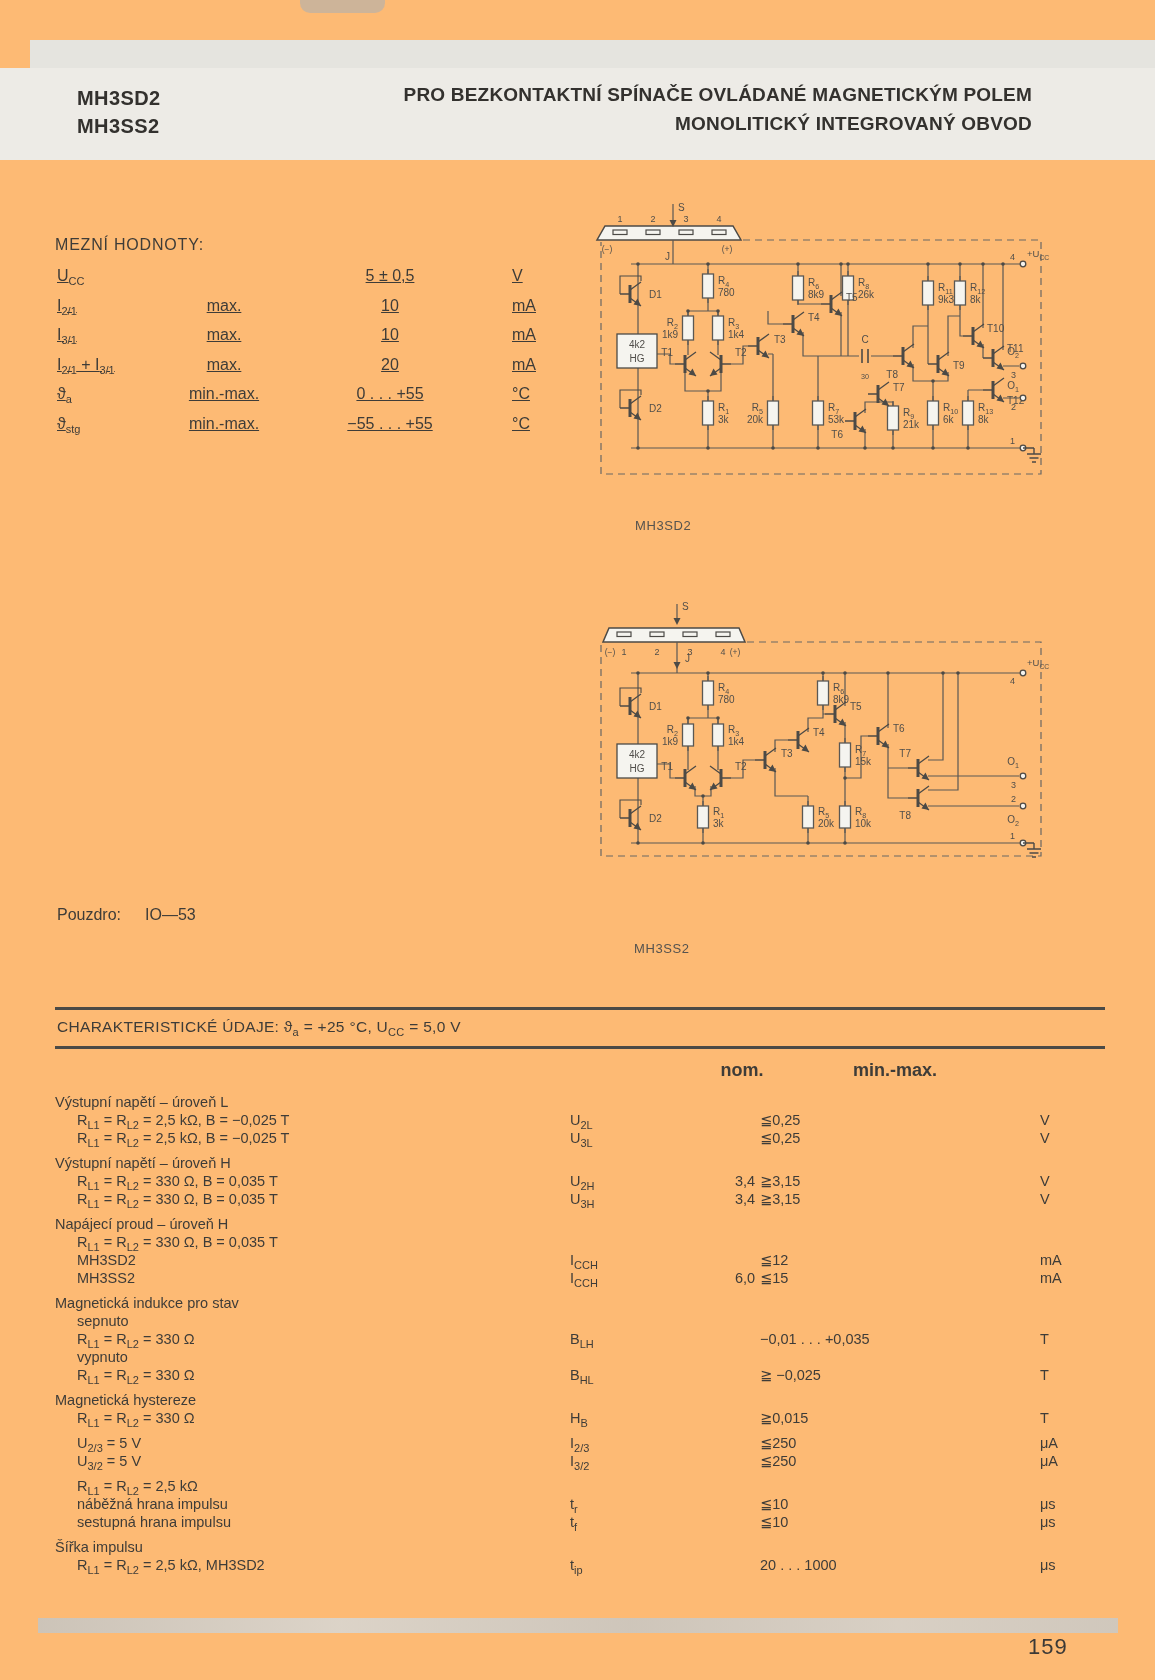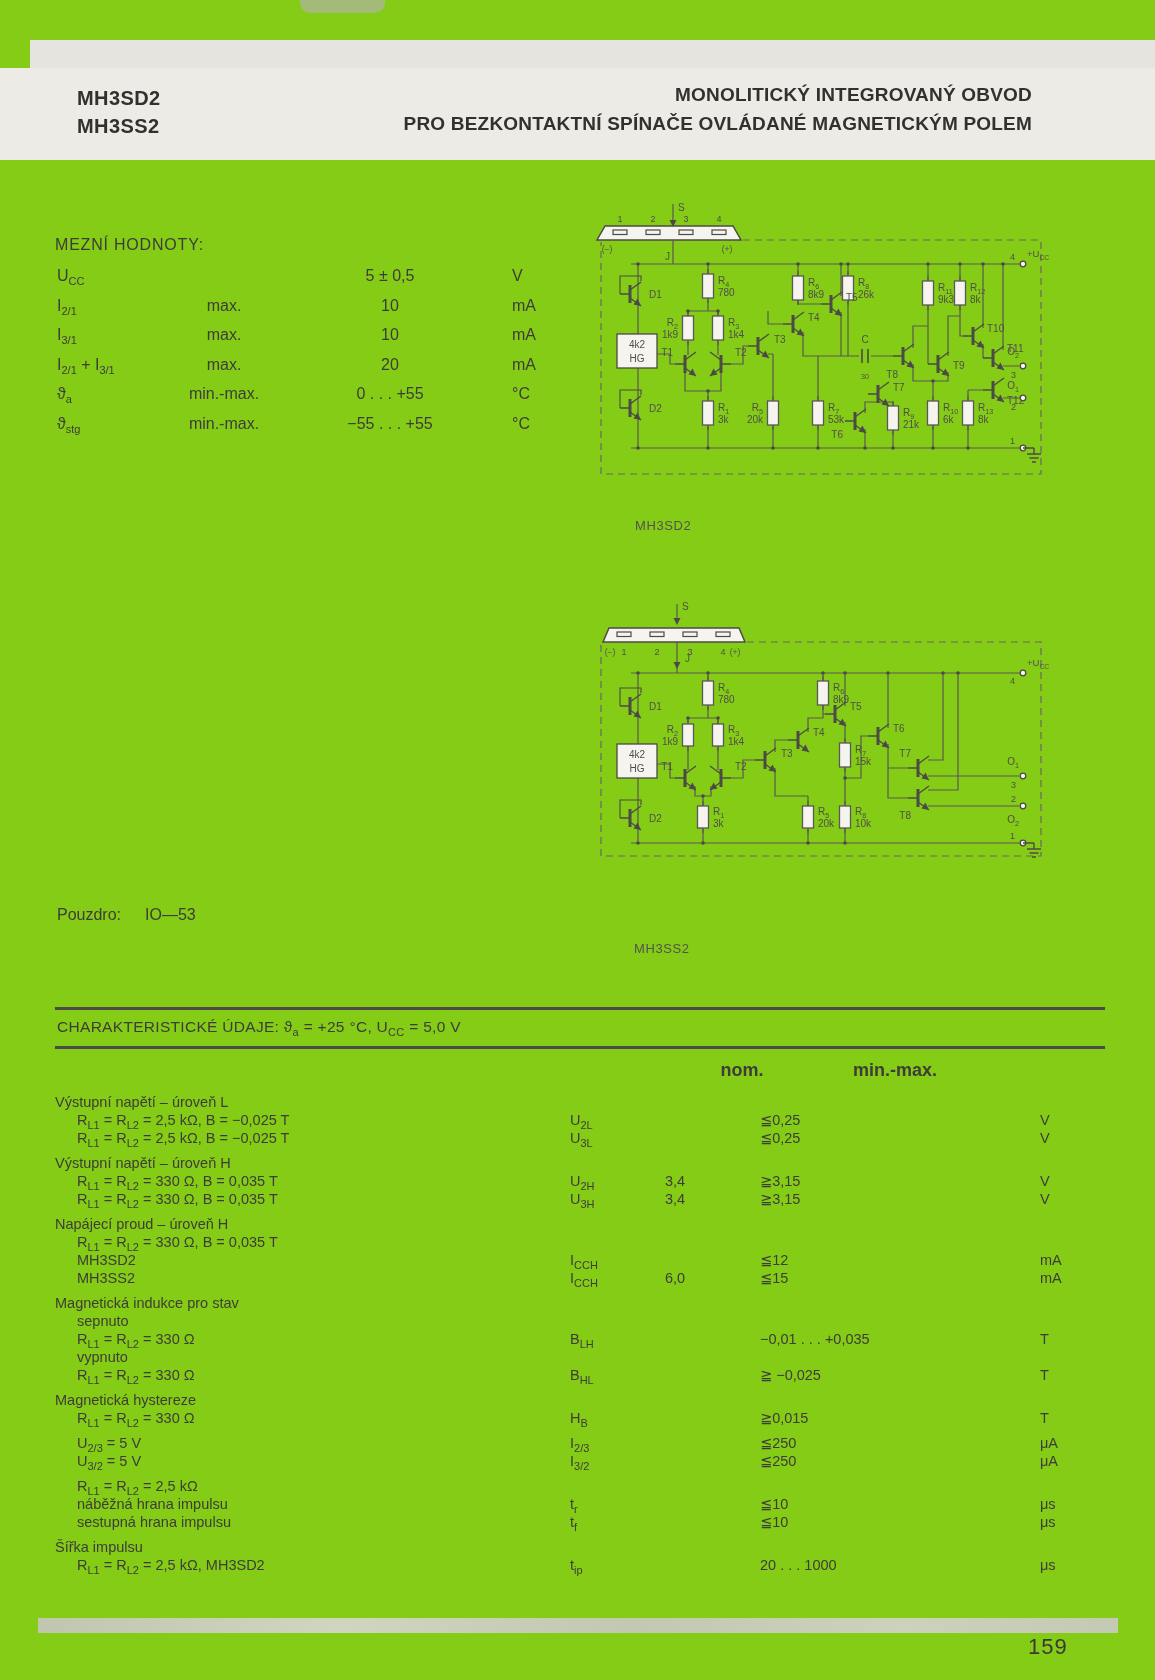--- a/index.html
+++ b/index.html
@@ -3,7 +3,7 @@
 <meta charset="utf-8">
 <style>
   html,body{margin:0;padding:0;background:#d8d6d2;}
-  .page{position:relative;width:1155px;height:1680px;background:#84cc16;overflow:hidden;
+  .page{position:relative;width:1155px;height:1680px;background:#fdba74;overflow:hidden;
         font-family:"Liberation Sans","DejaVu Sans",sans-serif;color:#3e3c38;}
   .band{position:absolute;}
   .band-top{left:30px;top:40px;width:1125px;height:28px;background:#e5e4df;}

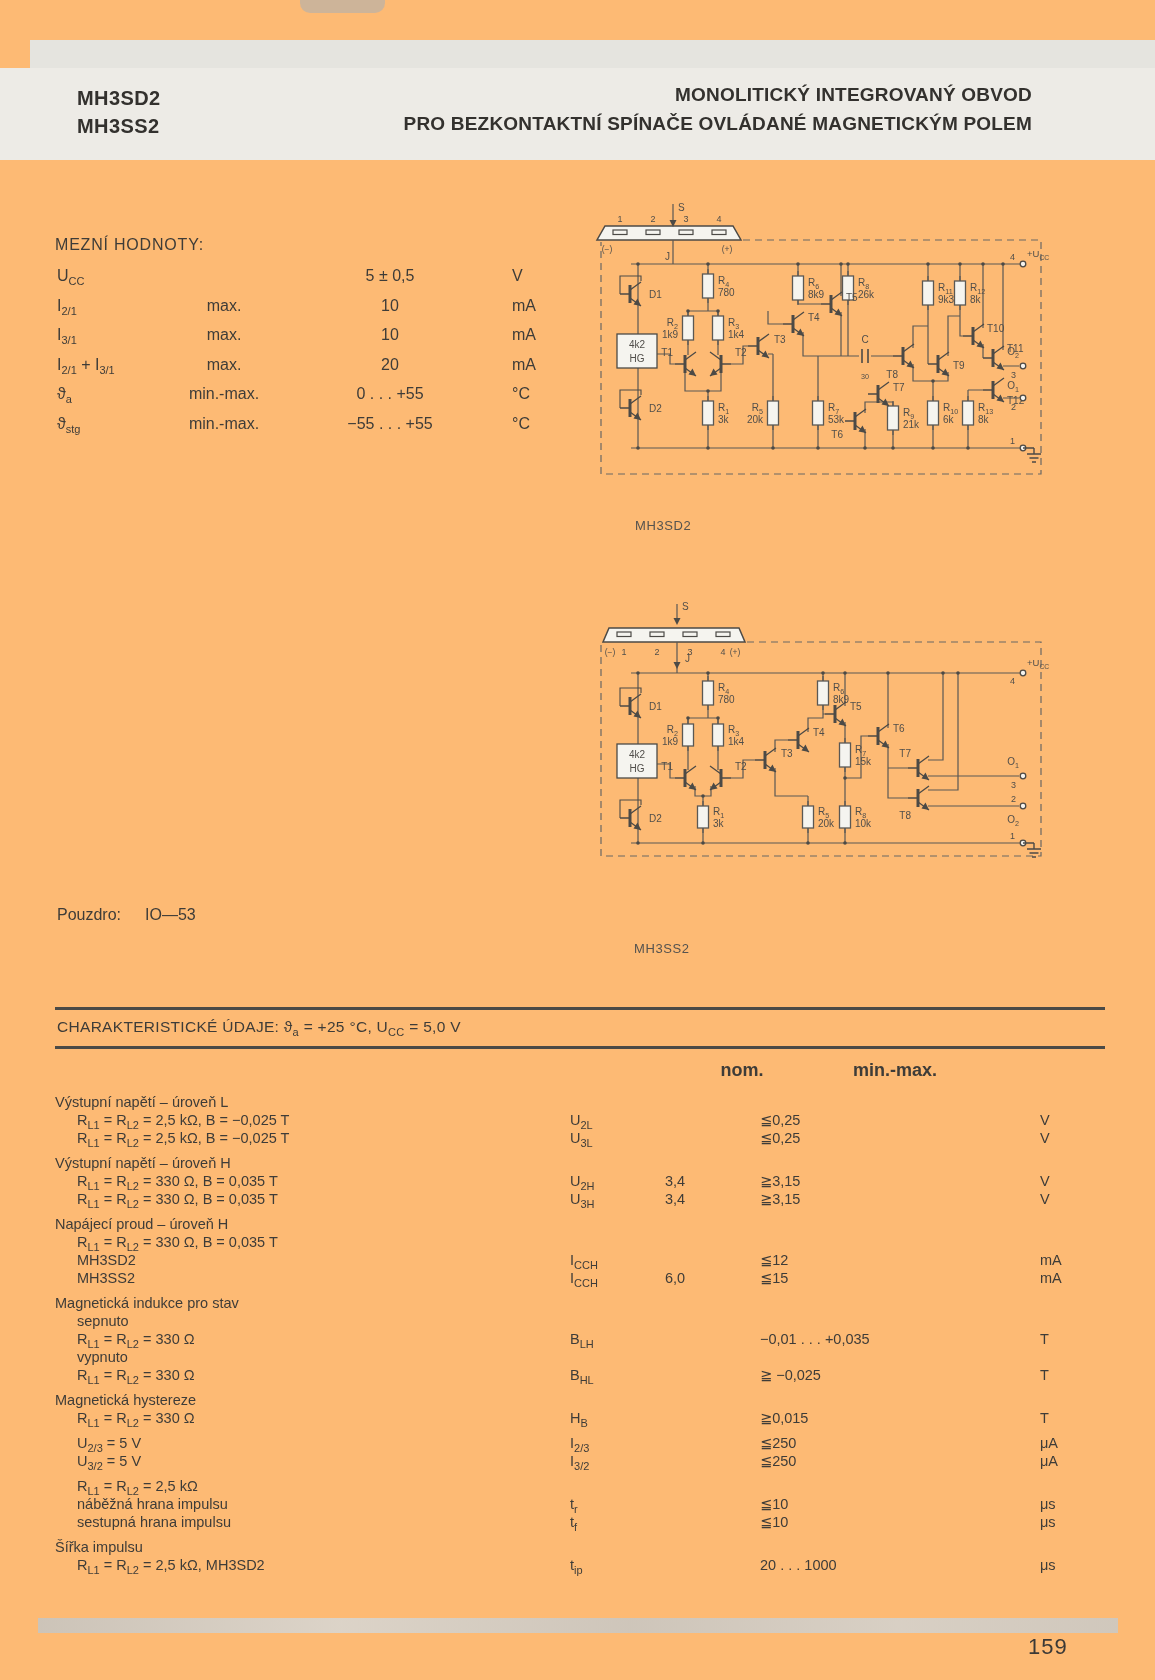--- a/index.html
+++ b/index.html
@@ -63,8 +63,8 @@
     <div>MH3SS2</div>
   </div>
   <div class="title">
+    <div>PRO BEZKONTAKTNÍ SPÍNAČE OVLÁDANÉ MAGNETICKÝM POLEM</div>
     <div>MONOLITICKÝ INTEGROVANÝ OBVOD</div>
-    <div>PRO BEZKONTAKTNÍ SPÍNAČE OVLÁDANÉ MAGNETICKÝM POLEM</div>
   </div>
 
   <section class="limits">

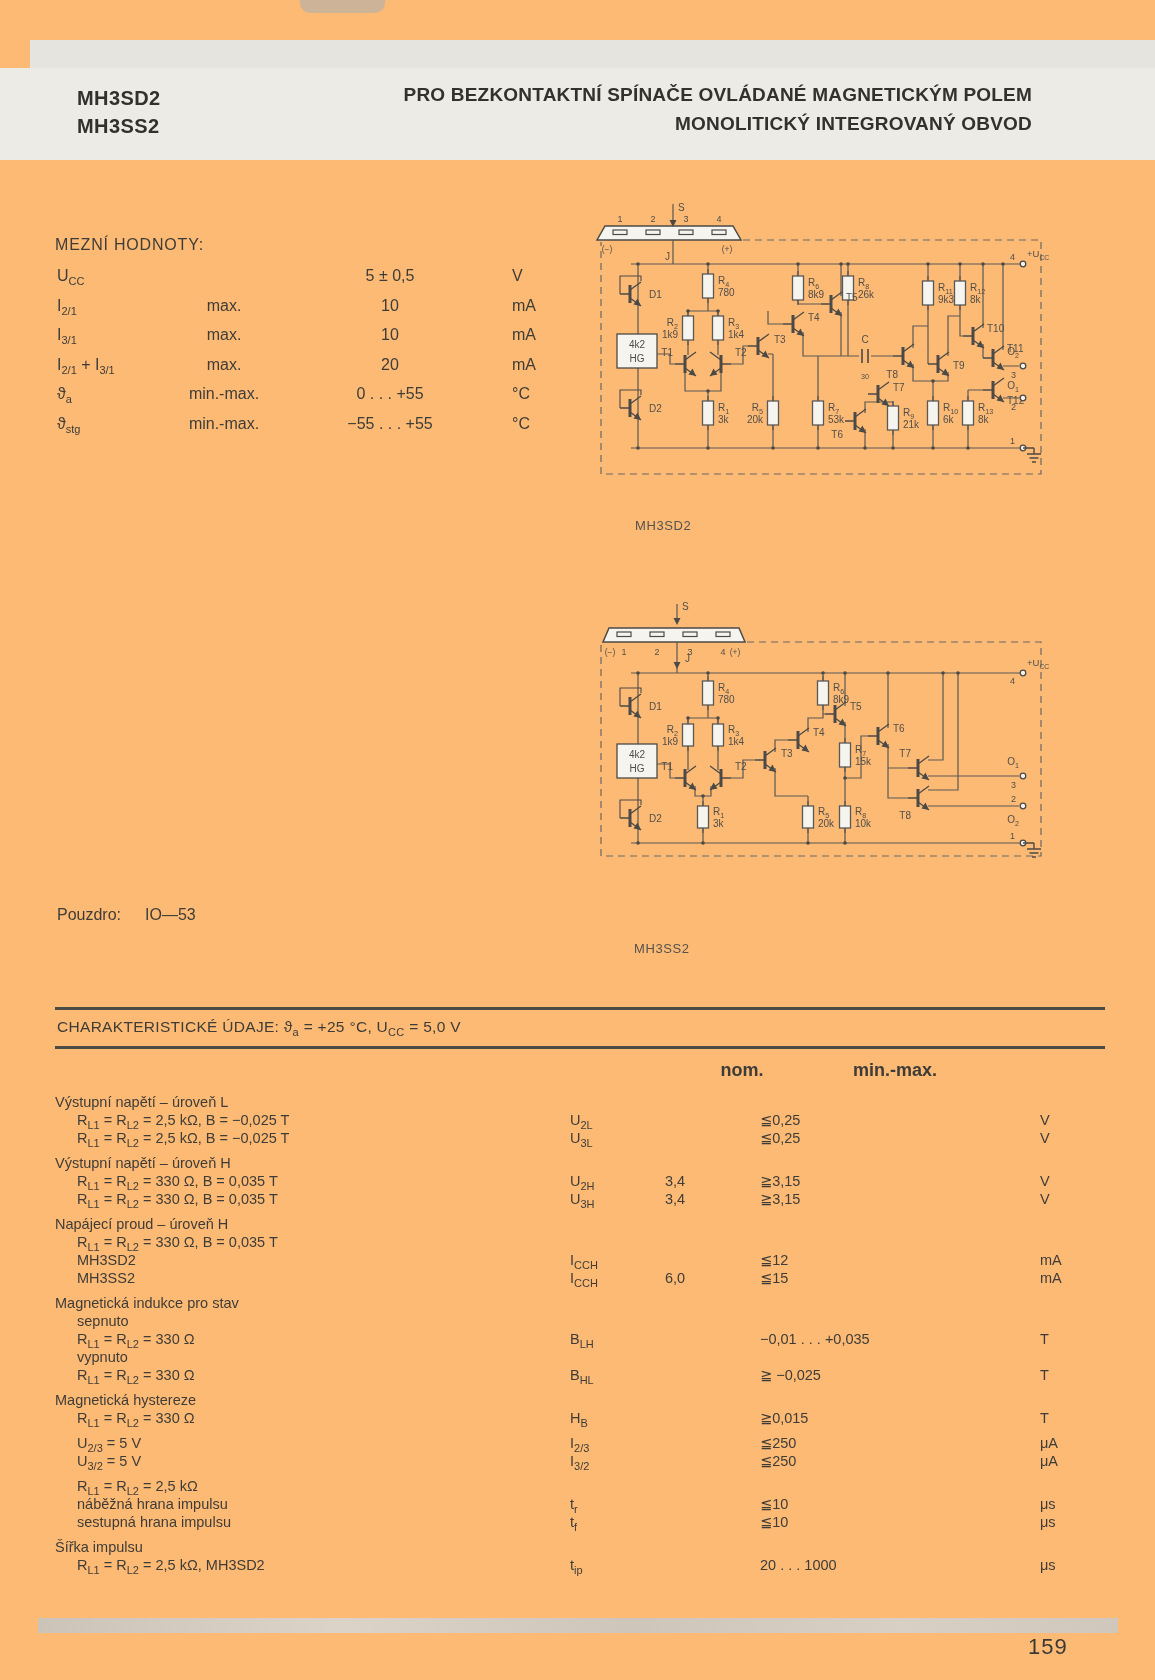--- a/index.html
+++ b/index.html
@@ -16,7 +16,7 @@
   .limits{position:absolute;left:55px;top:196px;width:560px;margin-top:40px;}
   .limits-heading{font-size:16px;letter-spacing:.8px;margin-bottom:13px;}
   .lrow{position:relative;height:29.5px;font-size:16px;}
-  .lrow span{position:absolute;white-space:nowrap;}
+  .lrow span{position:absolute;white-space:nowrap;text-decoration:underline;}
   .lrow .sym{left:2px;}
   .lrow .qual{left:79px;width:180px;text-align:center;}
   .lrow .val{left:145px;width:380px;text-align:center;}

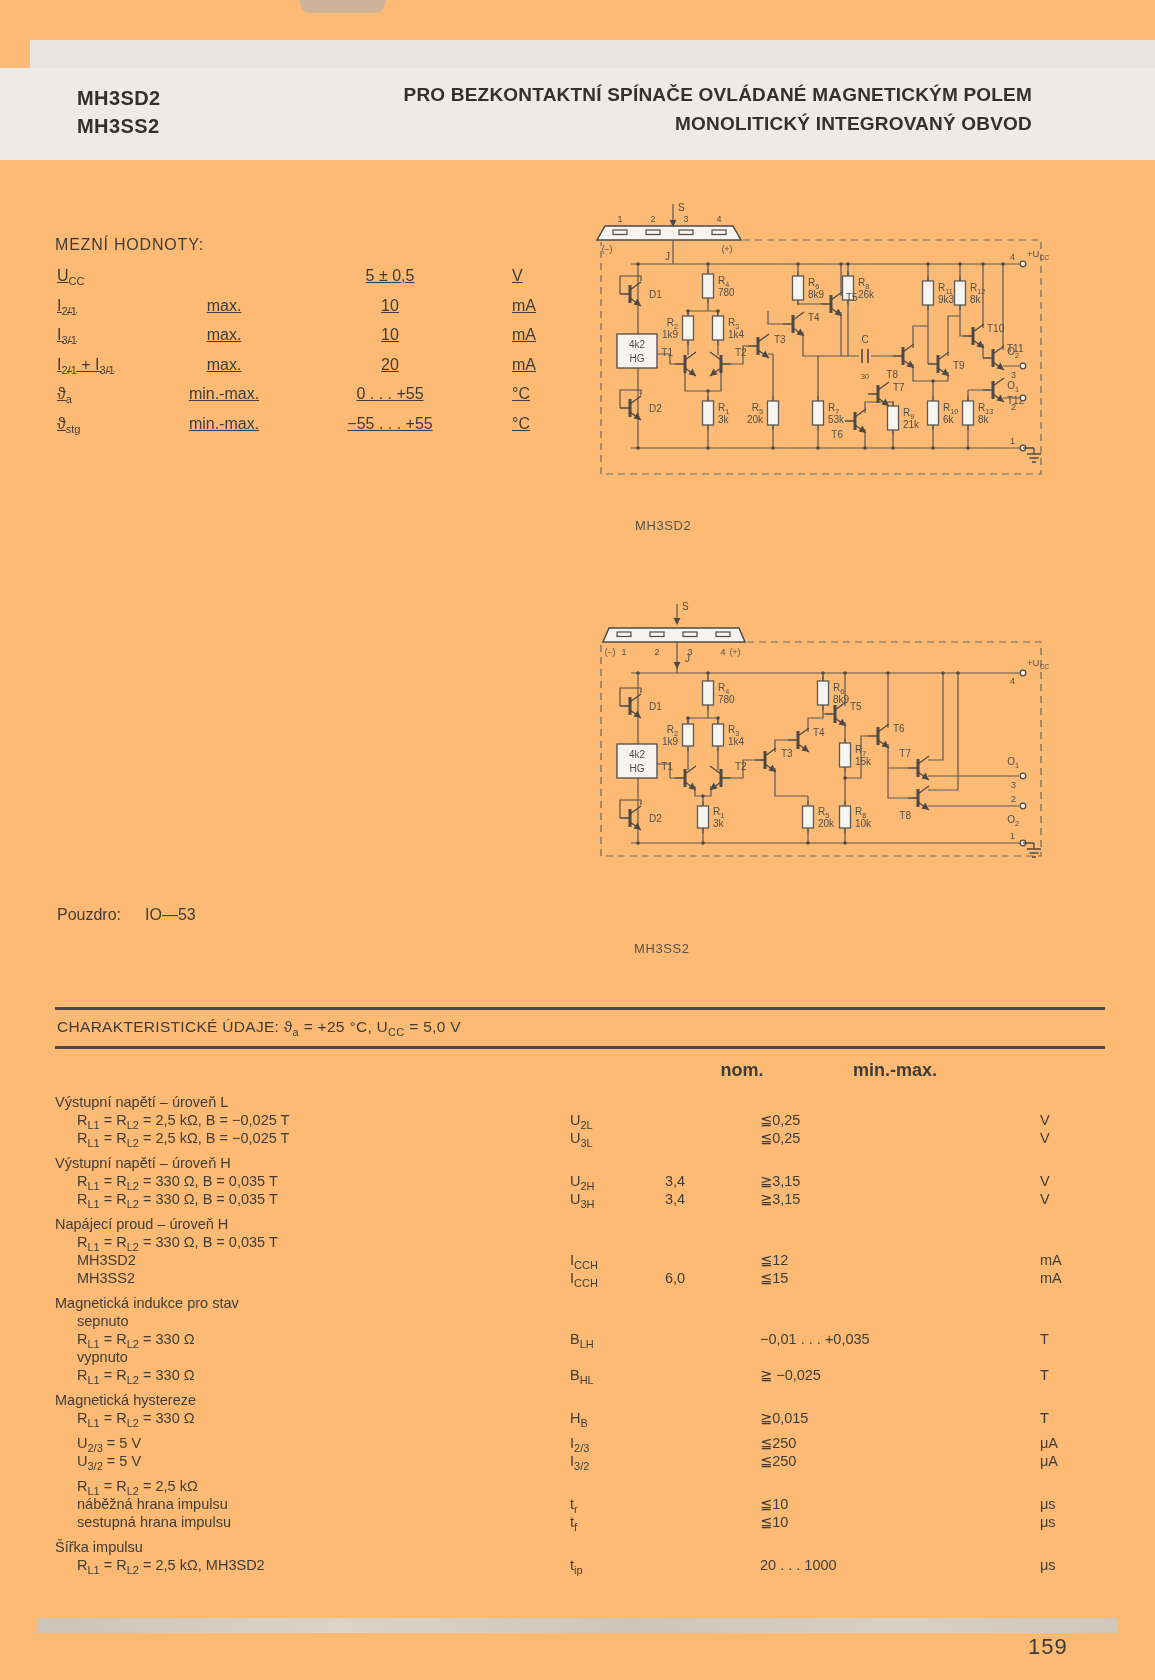--- a/index.html
+++ b/index.html
@@ -45,7 +45,7 @@
   .cl span{position:absolute;white-space:nowrap;}
   .cl .cond{left:22px;}
   .cl .sym{left:515px;}
-  .cl .nom{left:610px;width:160px;}
+  .cl .nom{left:610px;width:160px;text-align:center;}
   .cl .mm{left:705px;width:200px;}
   .cl .unit{left:985px;}
   .page-number{position:absolute;left:1028px;top:1634px;font-size:22px;letter-spacing:1px;color:#3b3936;}

